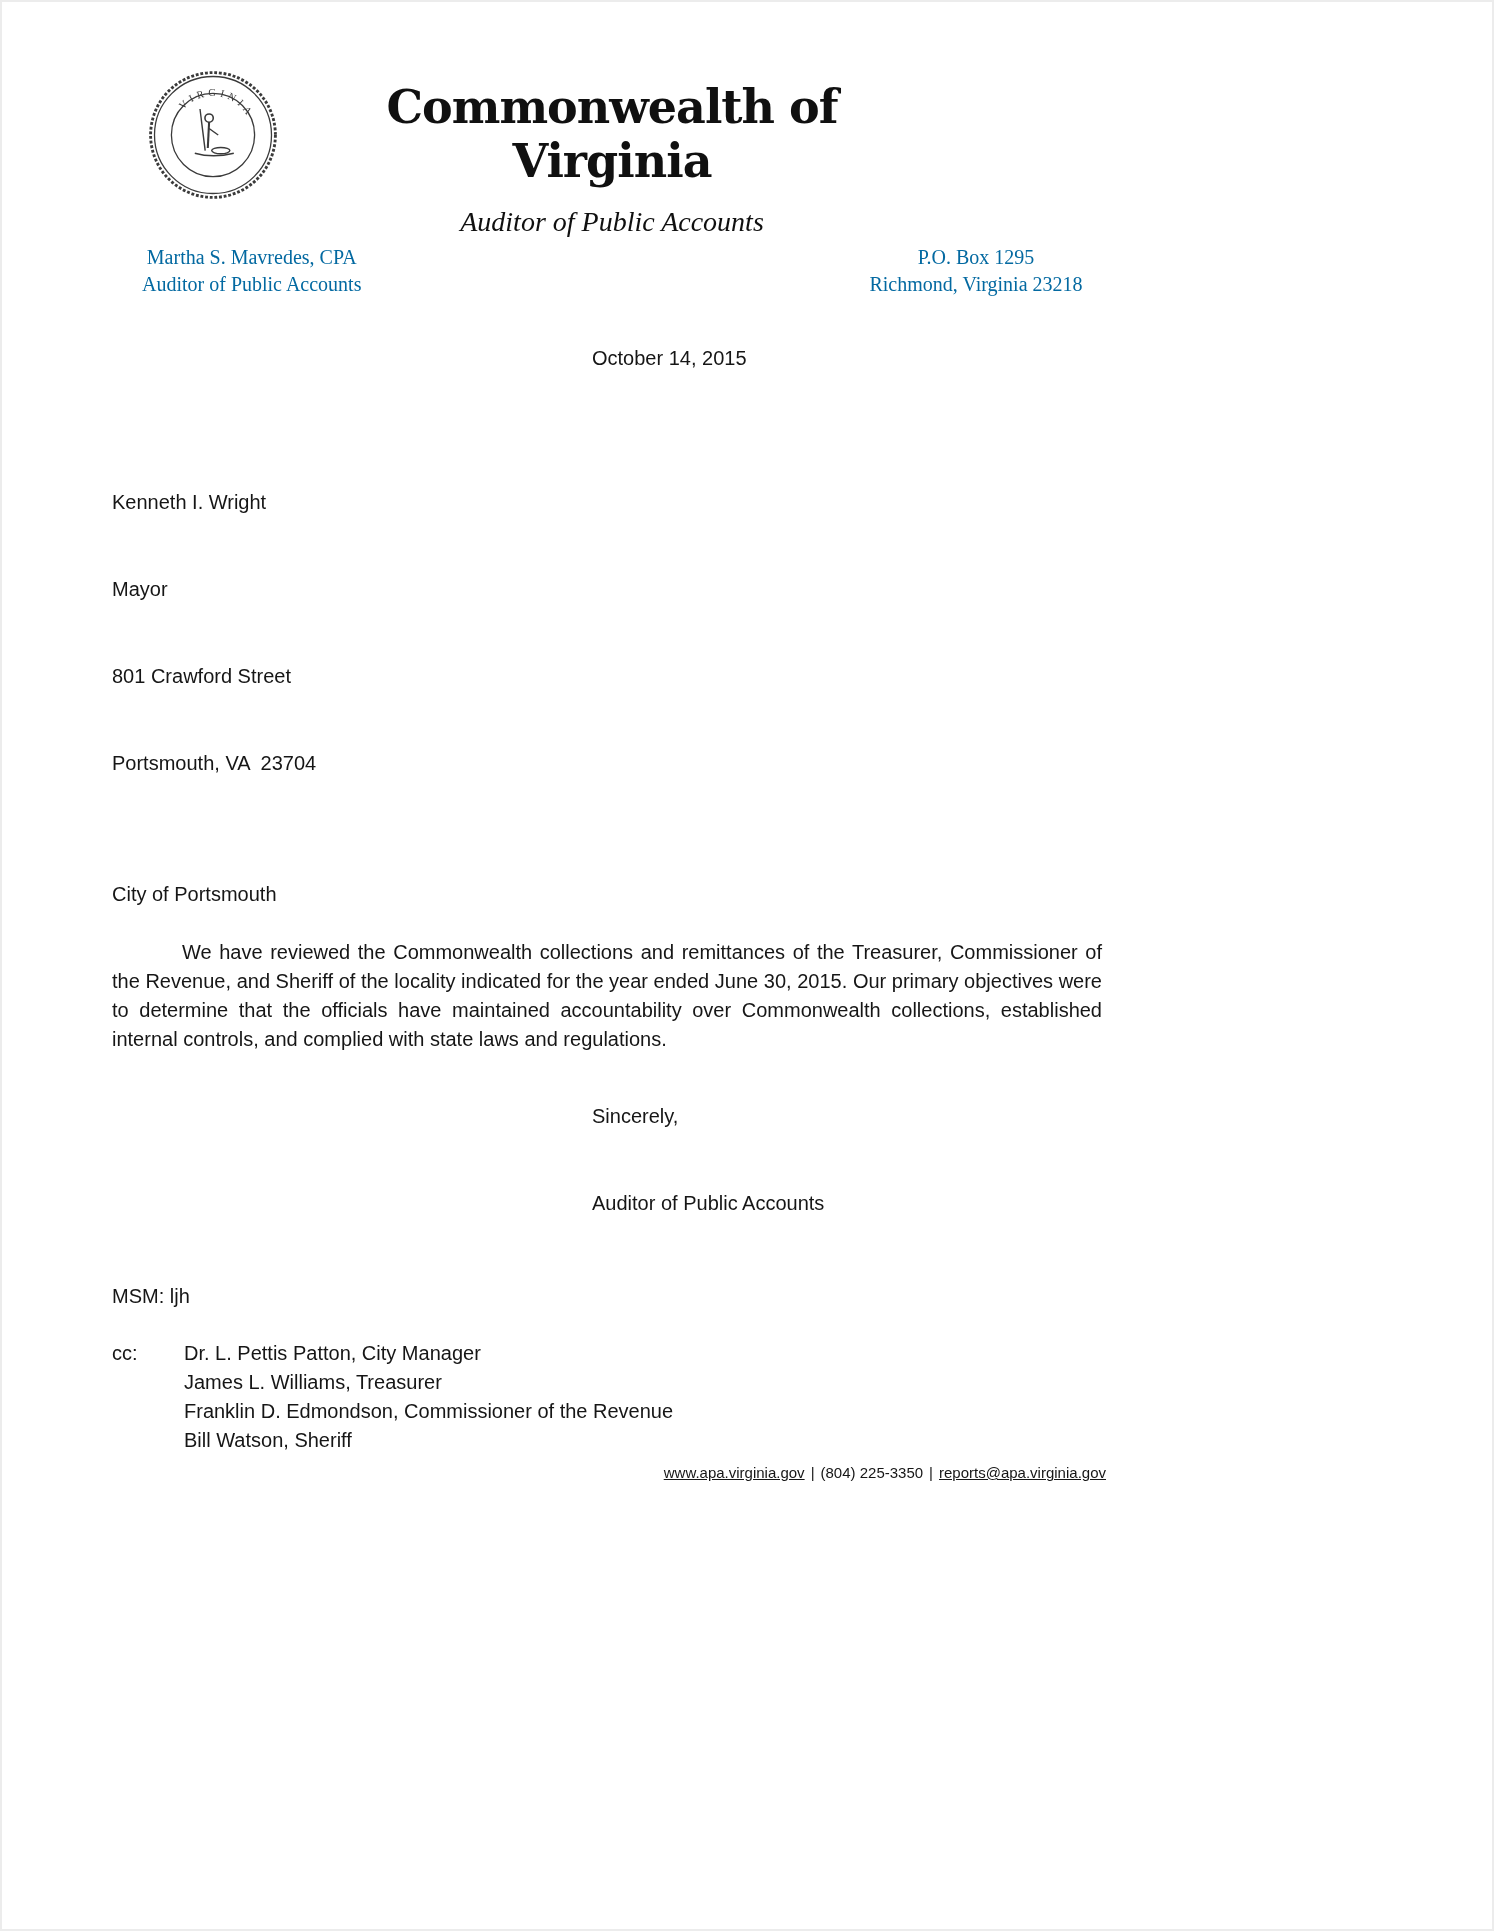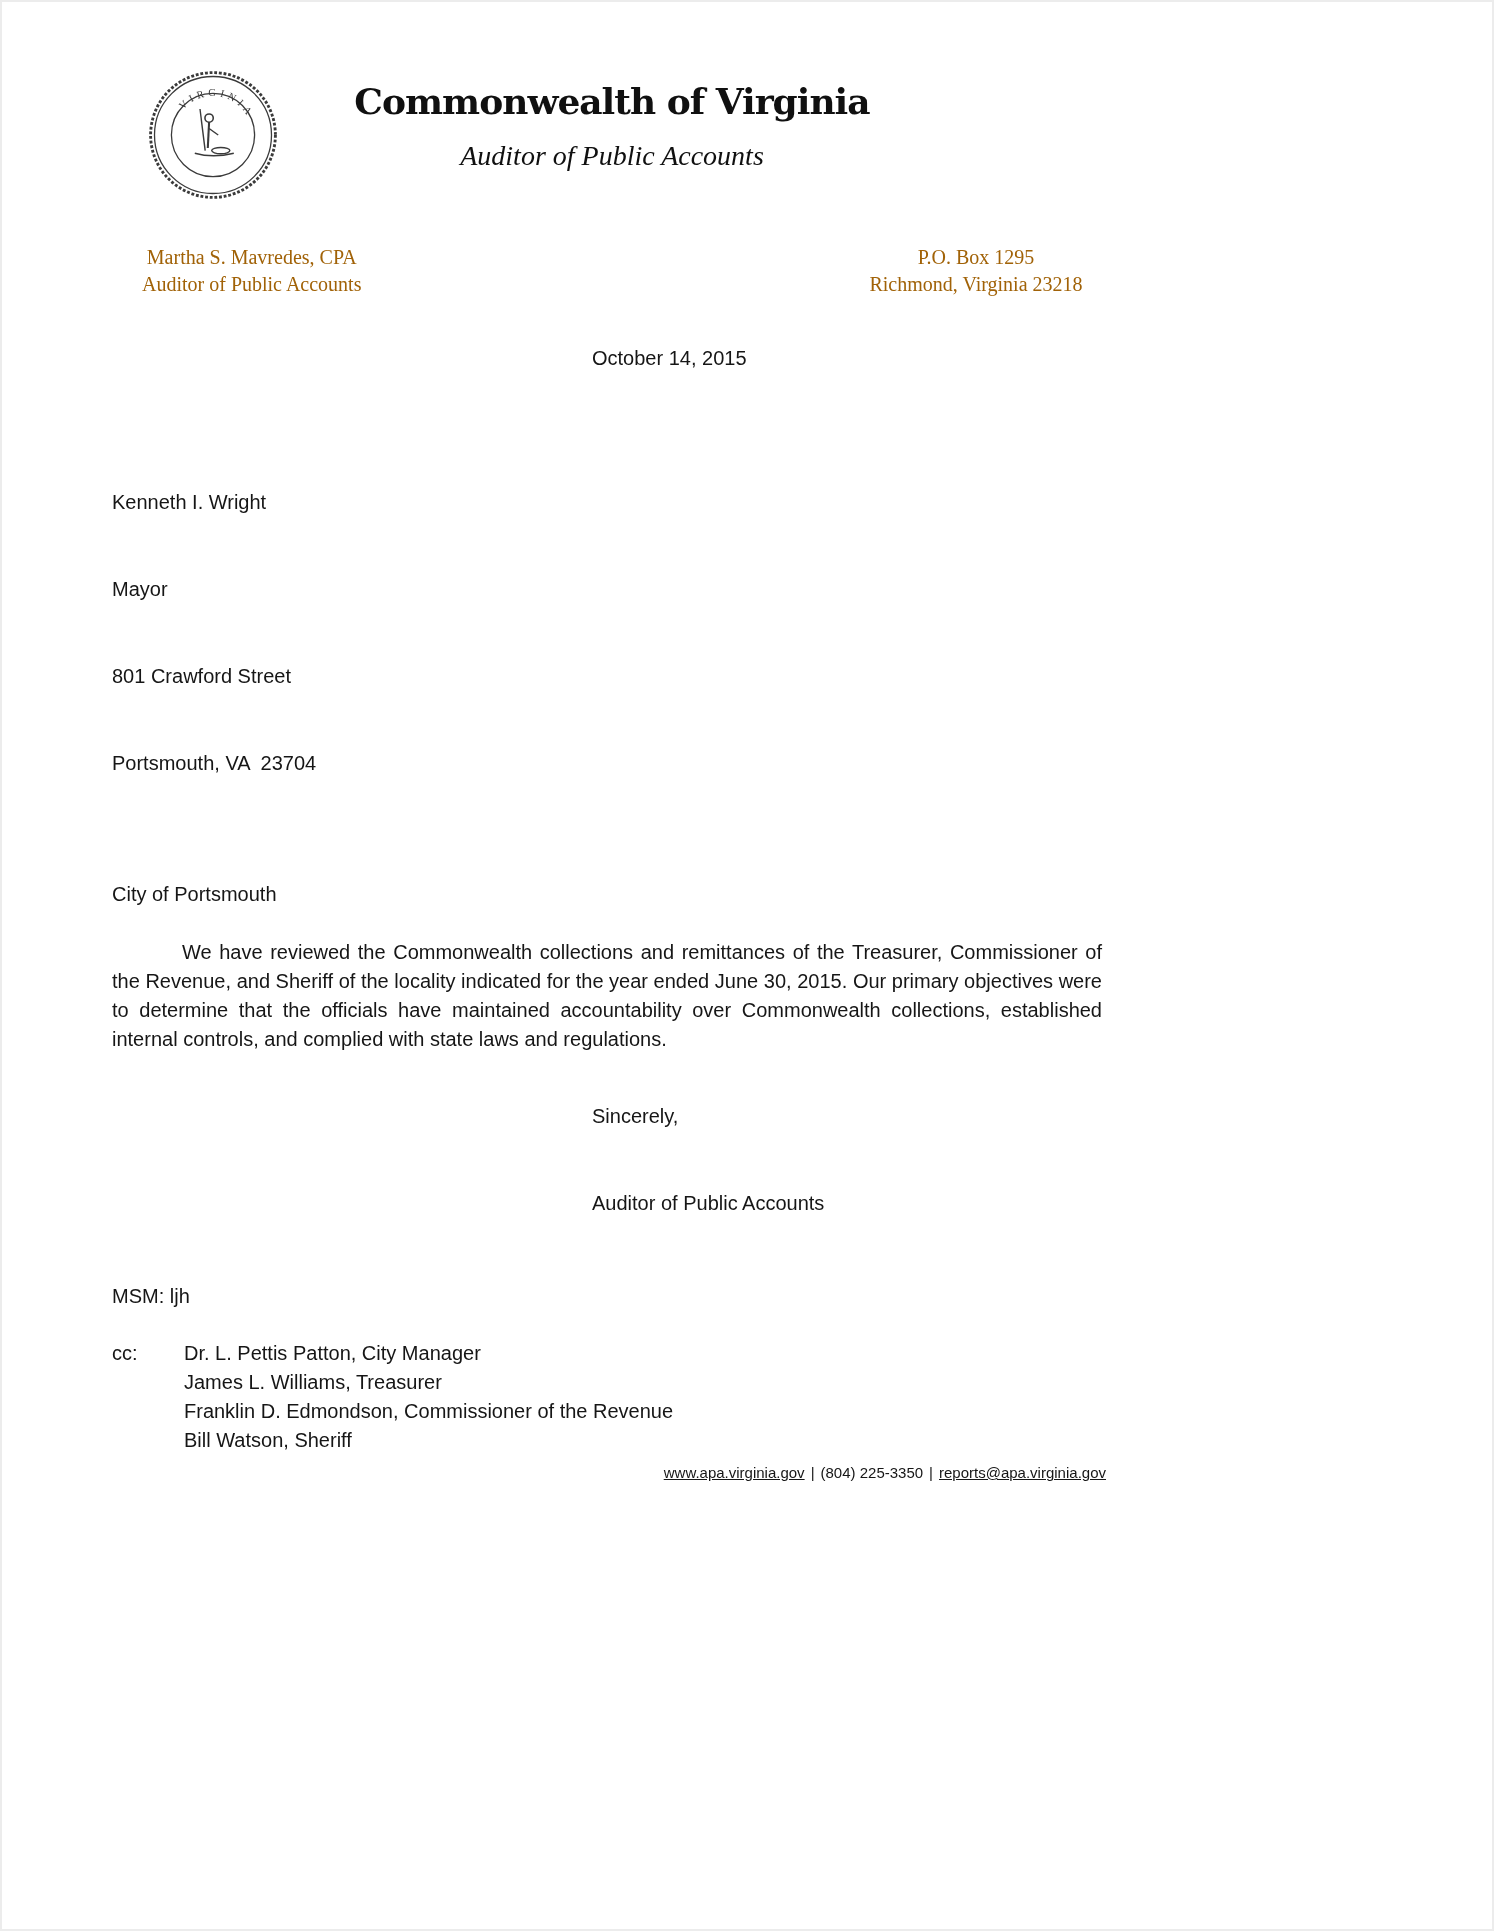--- a/index.html
+++ b/index.html
@@ -33,7 +33,7 @@
   .head-title {
     font-family: "DejaVu Serif", "Liberation Serif", serif;
     font-weight: bold;
-    font-size: 36px;
+    font-size: 46px;
     letter-spacing: -1px;
     color: #101010;
   }

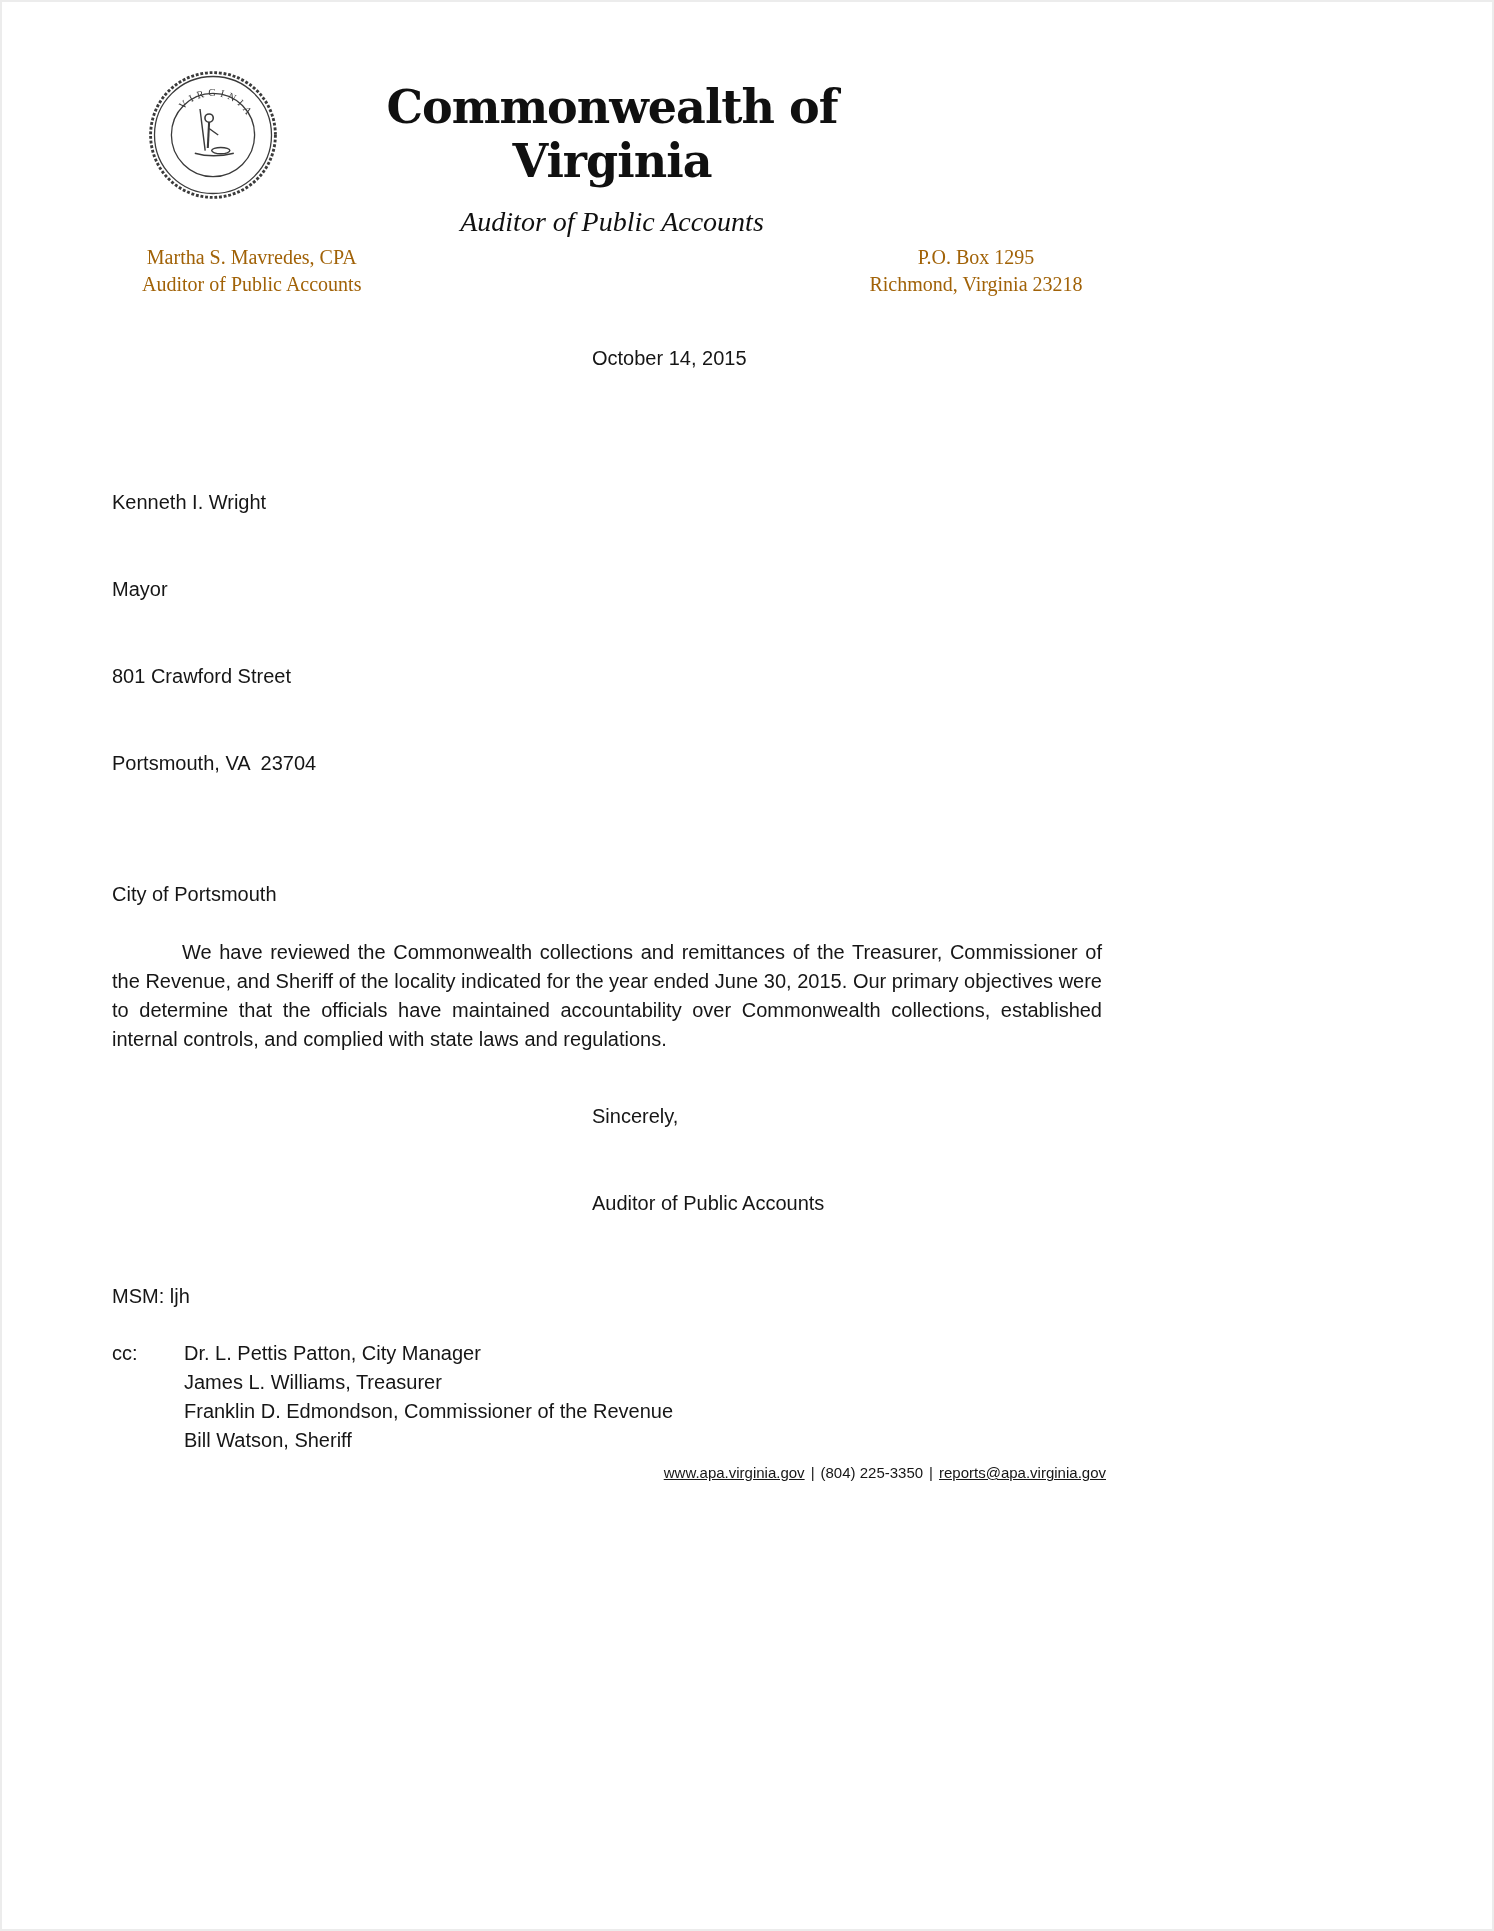--- a/index.html
+++ b/index.html
@@ -49,7 +49,7 @@
     font-family: "Liberation Serif", serif;
     font-size: 20px;
     line-height: 27px;
-    color: #a16207;
+    color: #0369a1;
   }
   .contact-left  { left: 140px; top: 242px; text-align: center; }
   .contact-right { left: 856px; top: 242px; width: 236px; text-align: center; }

